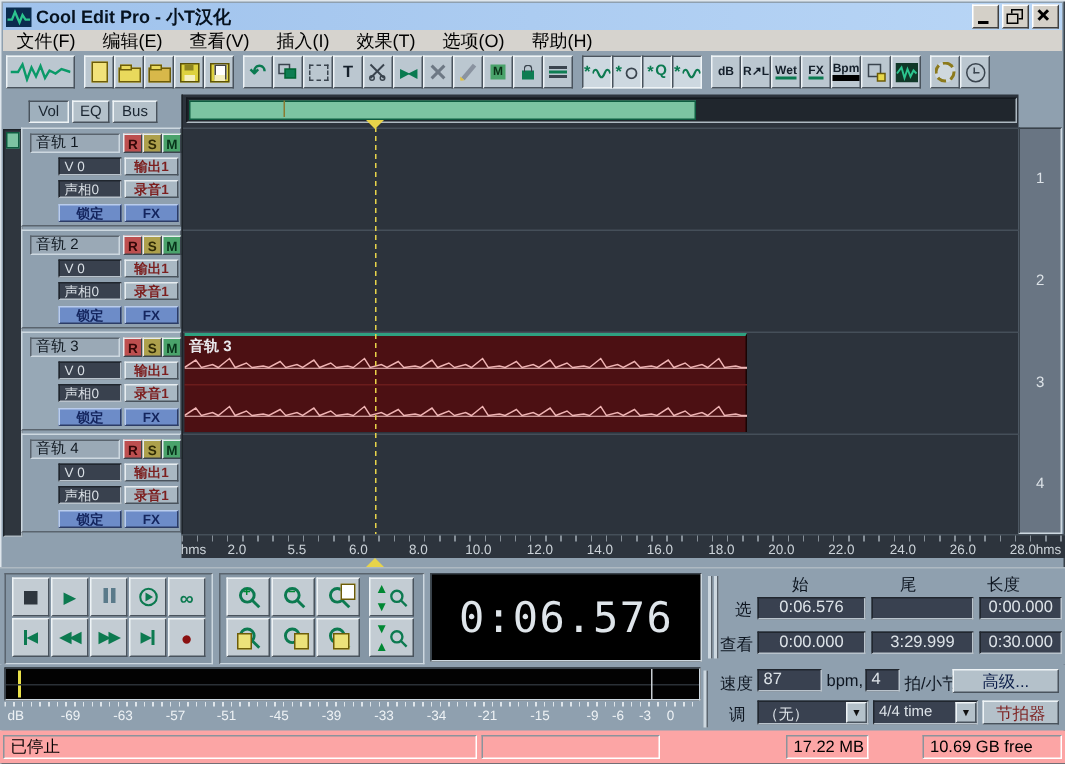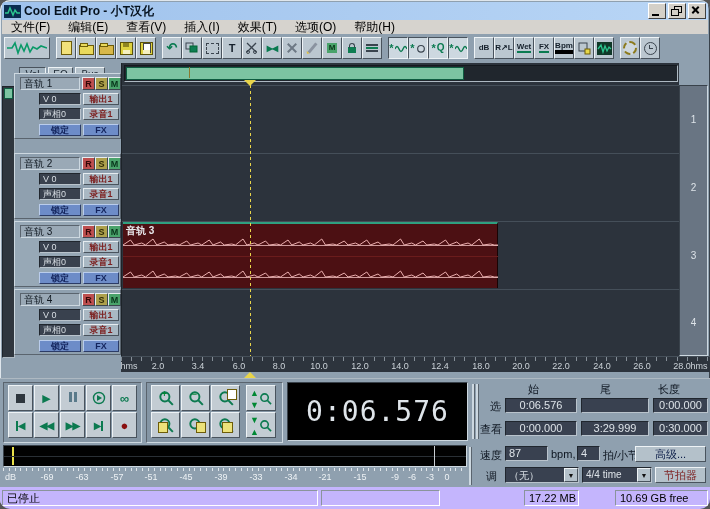--- a/index.html
+++ b/index.html
@@ -5,7 +5,7 @@
   html,body{margin:0;padding:0;background:#555;}
   #app{position:relative;width:710px;height:509px;background:#8fa0af;
        font-family:"Liberation Sans",sans-serif;overflow:hidden;
-       box-shadow:inset 1px 1px 0 #dfe6ec, inset -1px -1px 0 #39424b;border-radius:10px;}
+       box-shadow:inset 1px 1px 0 #dfe6ec, inset -1px -1px 0 #39424b;}
   .abs{position:absolute;}
   
   #titlebar{left:2px;top:2px;width:706px;height:18px;

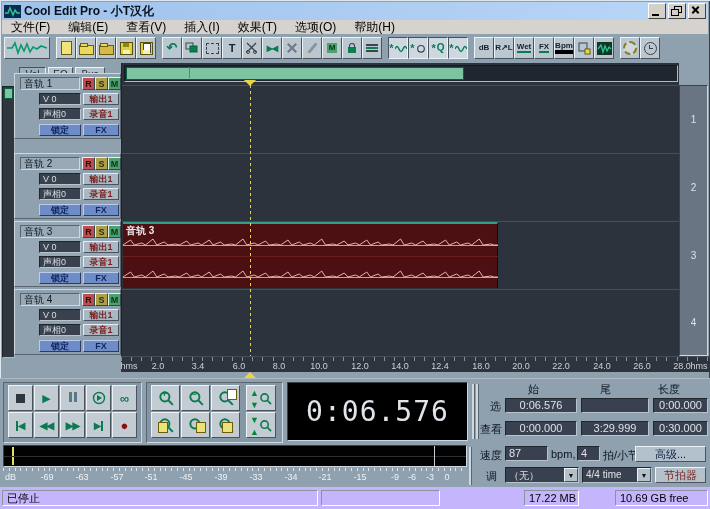--- a/index.html
+++ b/index.html
@@ -356,7 +356,7 @@
     <span class="tptab" style="left:34px;width:25px">EQ</span>
     <span class="tptab" style="left:61px;width:30px">Bus</span>
 
-    <div class="tblock" style="top:10px">
+    <div class="tblock" style="top:22px">
       <span class="tname">音轨  1</span>
       <span class="rsm r" style="left:67px">R</span>
       <span class="rsm s" style="left:80px">S</span>

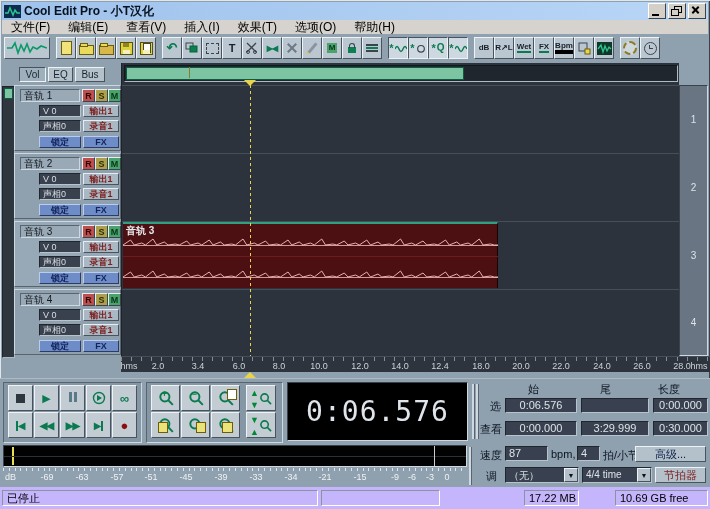--- a/index.html
+++ b/index.html
@@ -447,7 +447,7 @@
     <div id="rulerticks"></div>
     <span class="rlab" style="left:8px">hms</span>
     <span class="rlab" style="left:37px">2.0</span>
-    <span class="rlab" style="left:77px">3.4</span>
+    <span class="rlab" style="left:77px">5.5</span>
     <span class="rlab" style="left:118px">6.0</span>
     <span class="rlab" style="left:158px">8.0</span>
     <span class="rlab" style="left:198px">10.0</span>

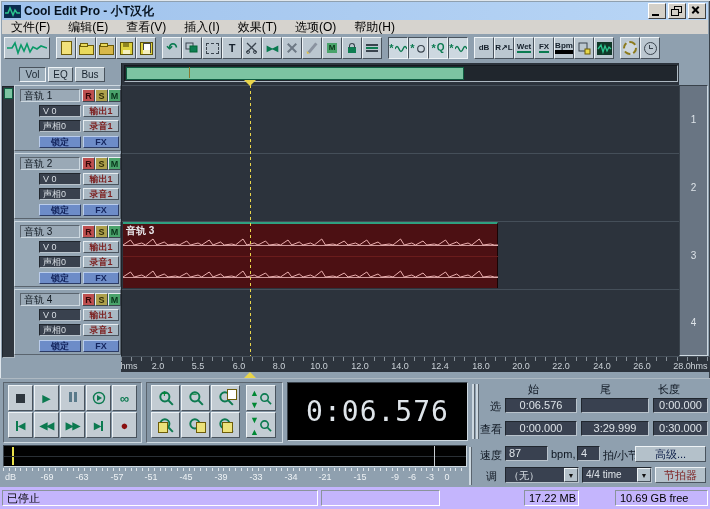--- a/index.html
+++ b/index.html
@@ -453,7 +453,7 @@
     <span class="rlab" style="left:198px">10.0</span>
     <span class="rlab" style="left:239px">12.0</span>
     <span class="rlab" style="left:279px">14.0</span>
-    <span class="rlab" style="left:319px">12.4</span>
+    <span class="rlab" style="left:319px">16.0</span>
     <span class="rlab" style="left:360px">18.0</span>
     <span class="rlab" style="left:400px">20.0</span>
     <span class="rlab" style="left:440px">22.0</span>

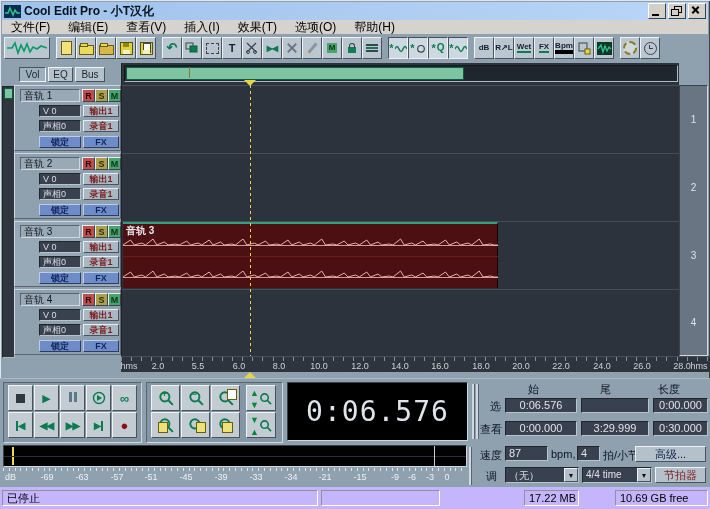--- a/index.html
+++ b/index.html
@@ -165,7 +165,7 @@
     border:1px solid;border-color:#eef3f6 #49535d #49535d #eef3f6;box-sizing:border-box;
     font-size:7px;color:#111;display:flex;align-items:center;justify-content:center;}
   
-  #statusbar{left:0;top:487px;width:710px;height:22px;background:#c4b5fd;}
+  #statusbar{left:0;top:487px;width:710px;height:22px;background:#fca5a5;}
   .seg{position:absolute;top:3px;height:16px;border:1px solid;
     border-color:#8a949c #fff #fff #8a949c;font-size:11px;color:#000;
     line-height:14px;box-sizing:border-box;padding:0 4px;white-space:nowrap;overflow:hidden;}

